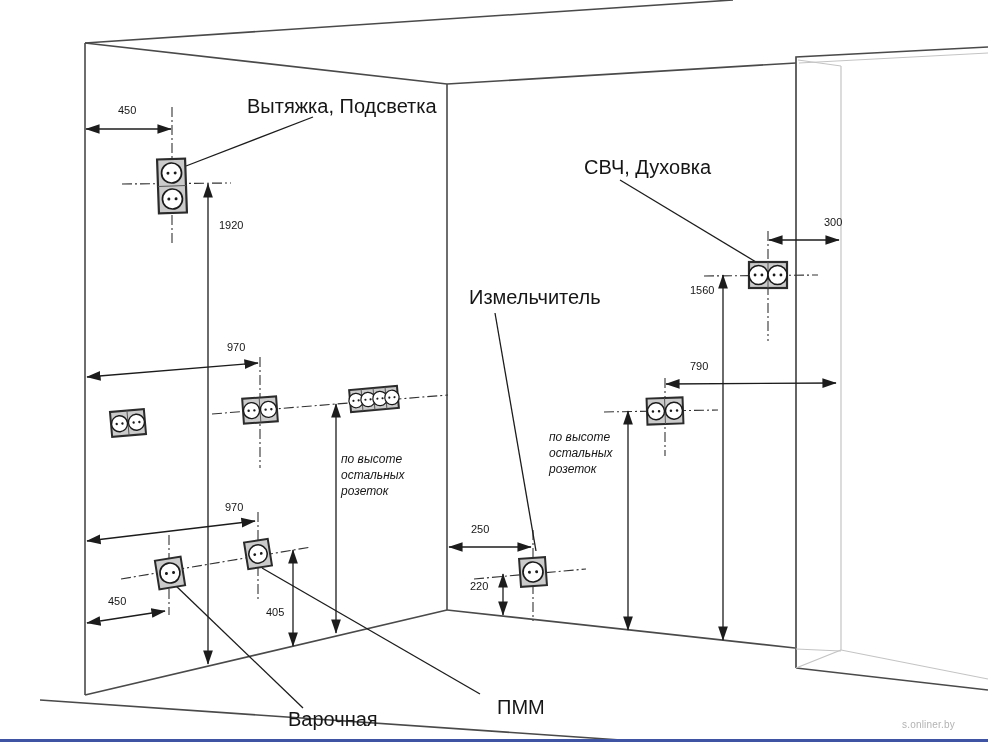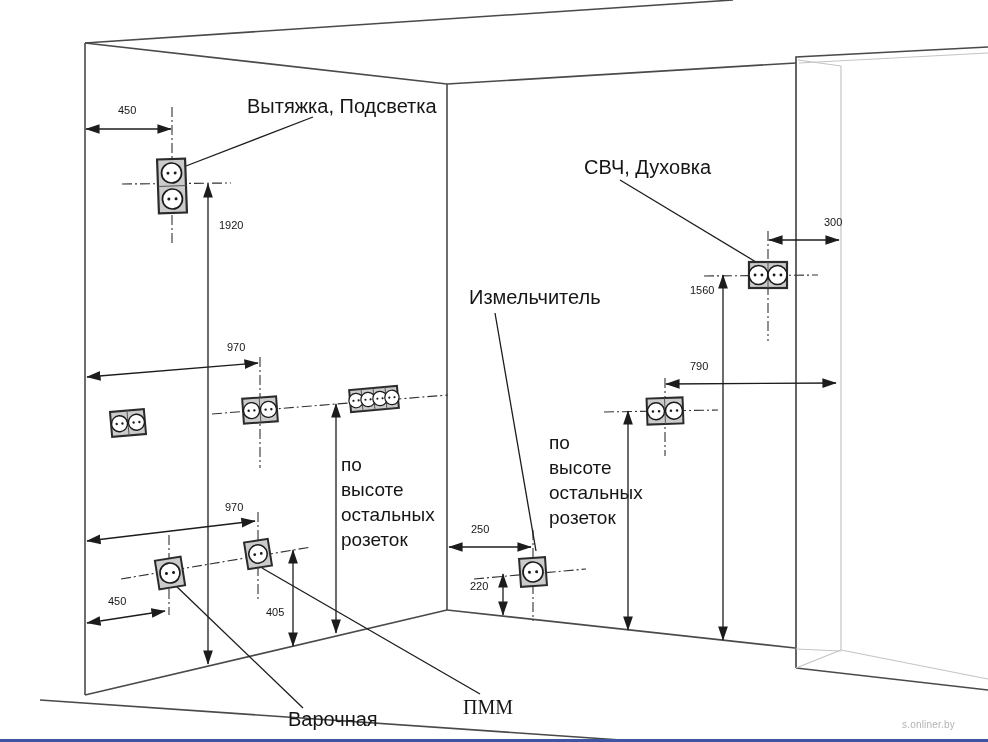--- a/index.html
+++ b/index.html
@@ -20,10 +20,11 @@
   }
   .dim{font-size:11px;text-align:center;}
   .note{
-    font-size:19px;
+    font-size:12px;
     line-height:1.32;
     white-space:normal;
     width:84px;
+    font-style:italic;
   }
   .watermark{
     position:absolute;

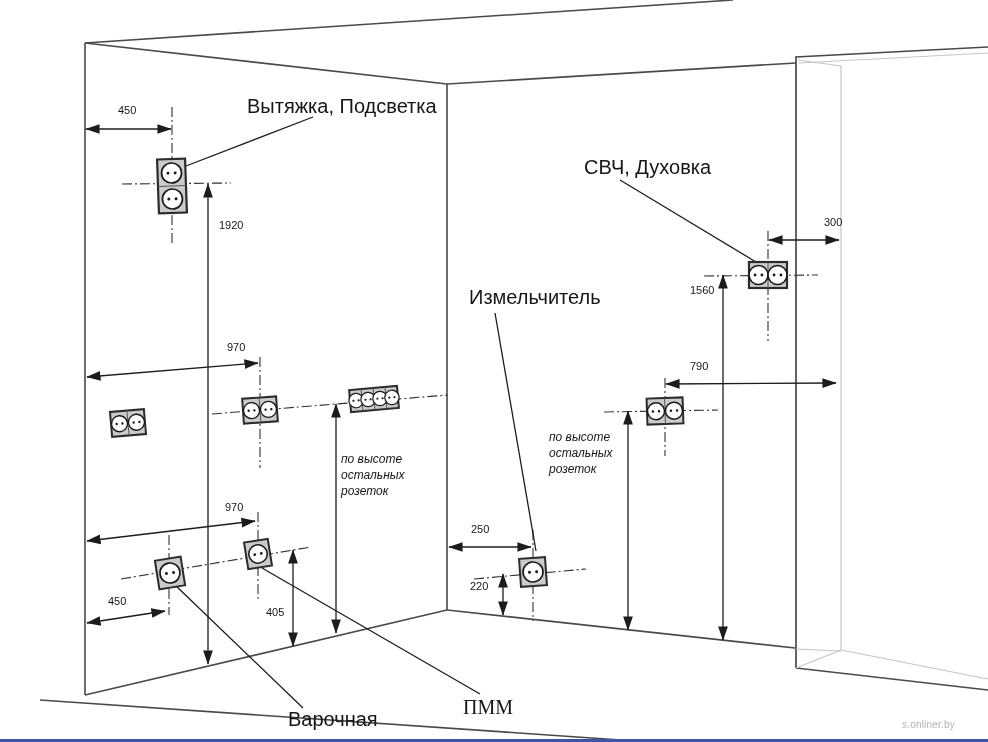--- a/index.html
+++ b/index.html
@@ -191,7 +191,7 @@
   <div class="lbl" style="left:584px;top:155px;">СВЧ, Духовка</div>
   <div class="lbl" style="left:469px;top:285px;">Измельчитель</div>
   <div class="lbl" style="left:288px;top:707px;">Варочная</div>
-  <div class="lbl" style="left:463px;top:695px;font-family:Liberation Serif, serif;">ПММ</div>
+  <div class="lbl" style="left:497px;top:695px;">ПММ</div>
 
   <div class="lbl note" style="left:341px;top:452px;">по высоте остальных розеток</div>
   <div class="lbl note" style="left:549px;top:430px;">по высоте остальных розеток</div>

